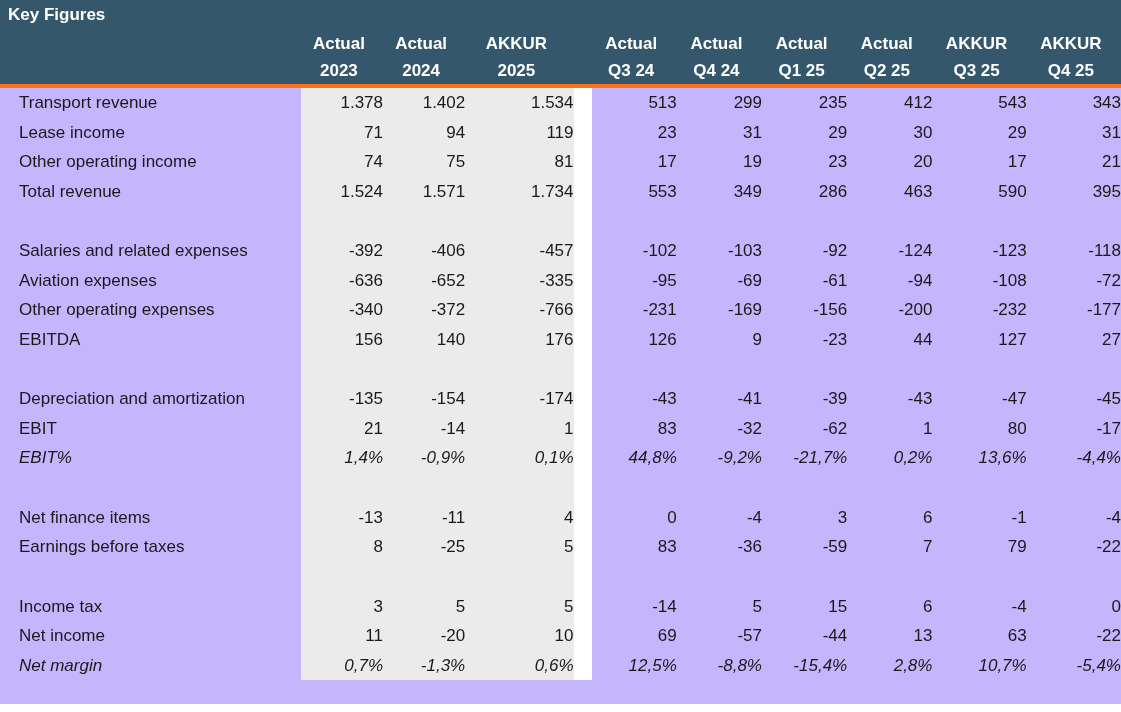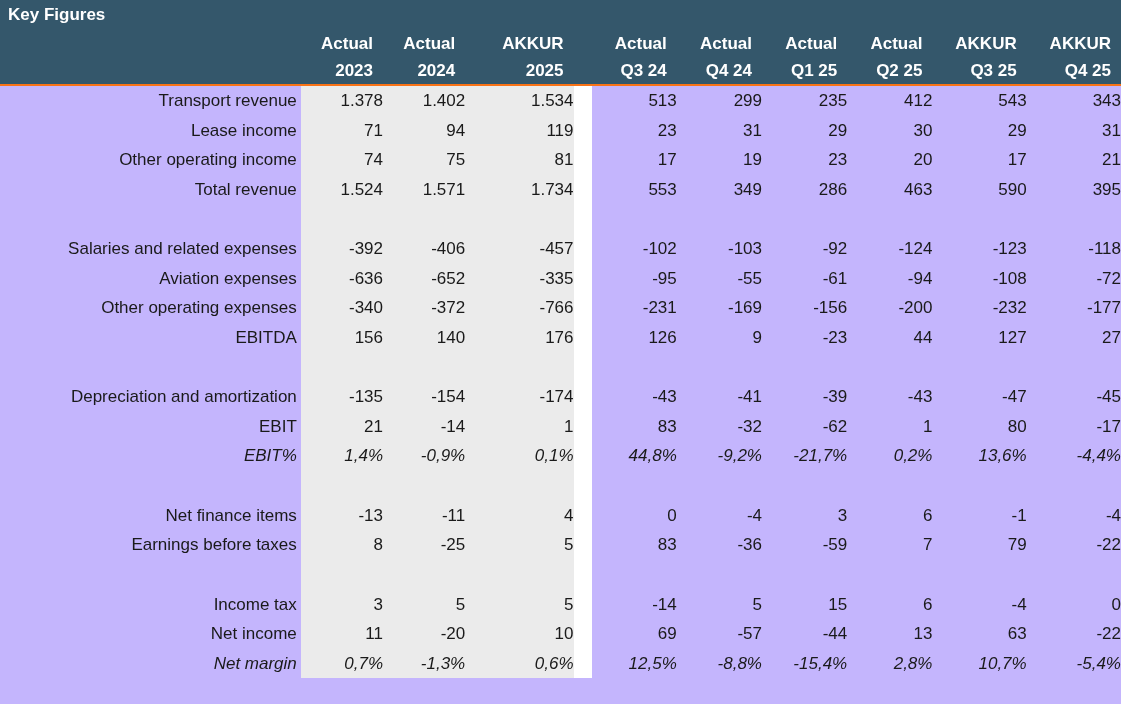--- a/index.html
+++ b/index.html
@@ -46,7 +46,6 @@
     color: #ffffff;
     font-weight: bold;
     font-size: 17px;
-    text-align: right;
     padding: 1px 10px 1px 4px;
     line-height: 25px;
     box-sizing: border-box;

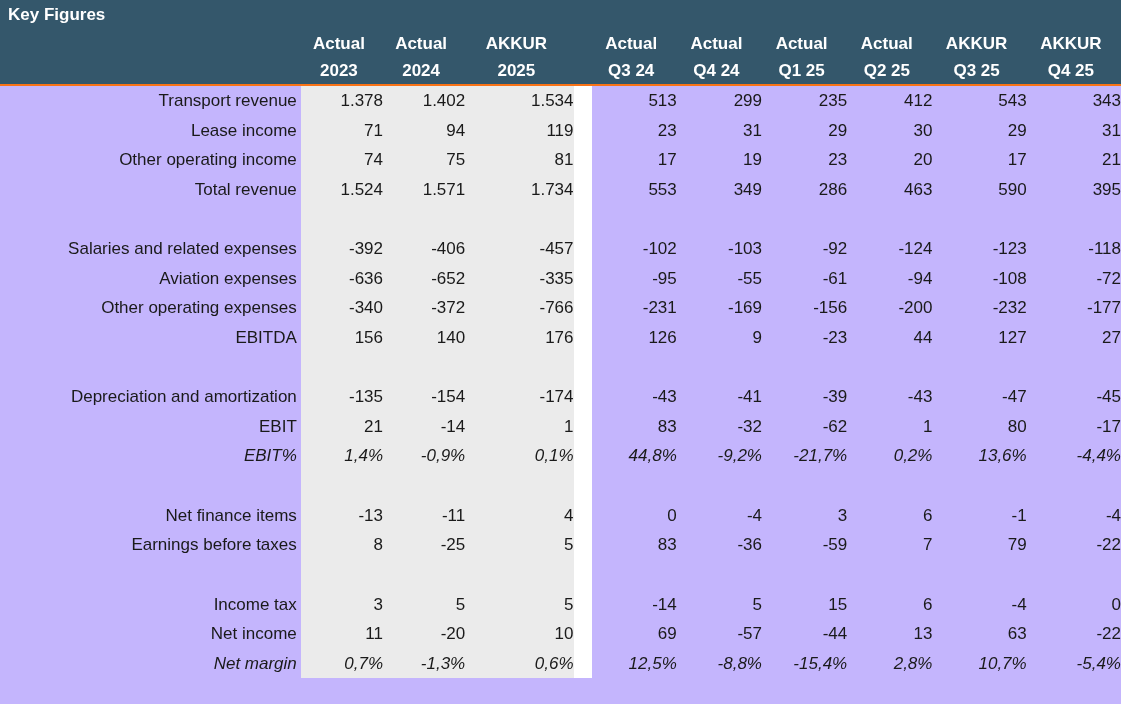--- a/index.html
+++ b/index.html
@@ -89,7 +89,7 @@
   }
   
   .head-underline th {
-    border-bottom: 2px solid #f97316;
+    border-bottom: 4px solid #f97316;
   }
 </style>
 </head>

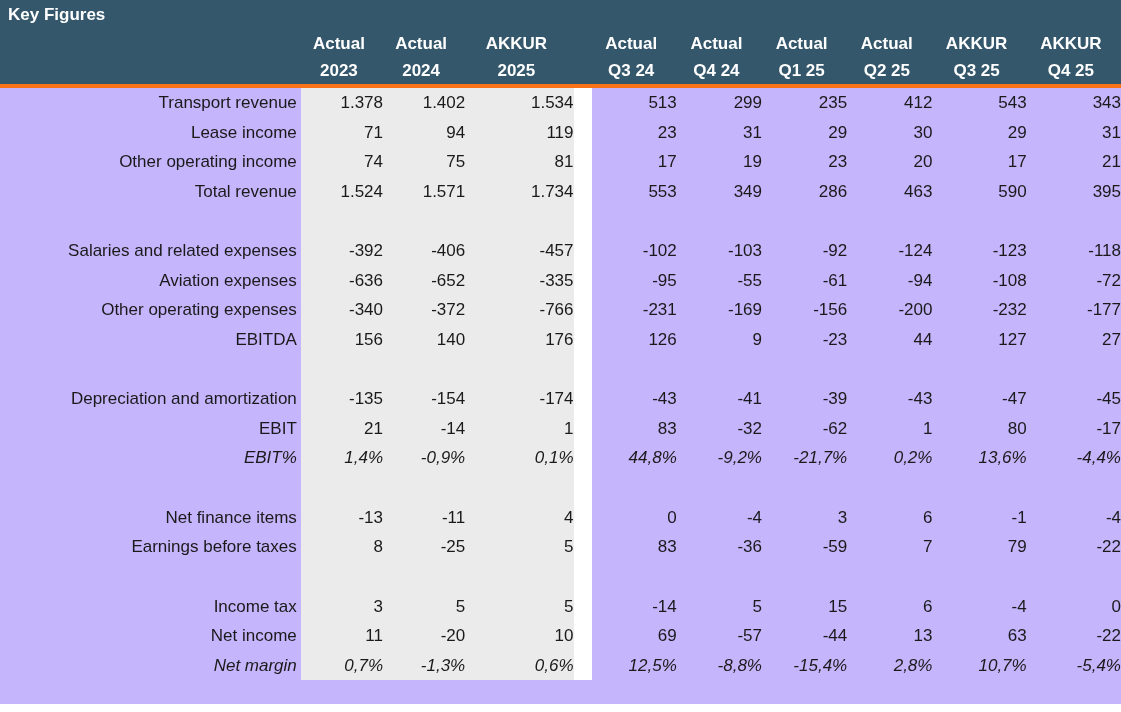--- a/index.html
+++ b/index.html
@@ -69,7 +69,7 @@
     white-space: nowrap;
   }
   tbody td.label {
-    text-align: right;
+    text-align: left;
     padding-left: 19px;
     padding-right: 4px;
   }

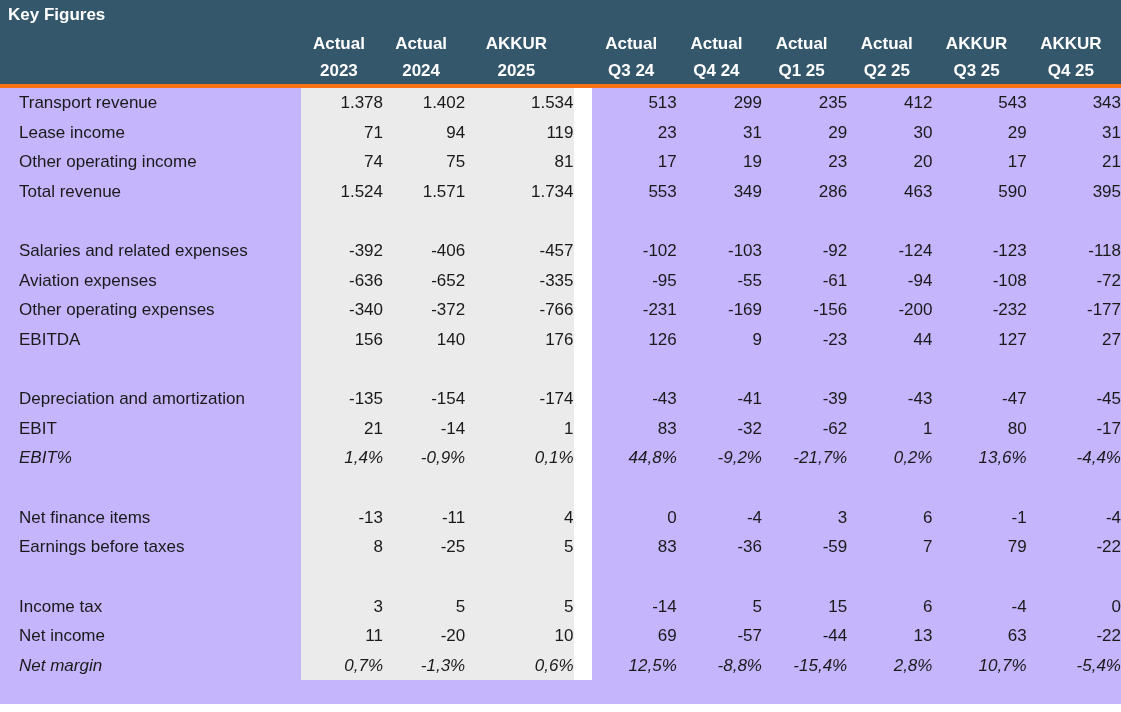--- a/index.html
+++ b/index.html
@@ -227,7 +227,7 @@
           <td class="shade">-335</td>
           <td class="gap-col"></td>
           <td>-95</td>
-          <td>-55</td>
+          <td>-69</td>
           <td>-61</td>
           <td>-94</td>
           <td>-108</td>

